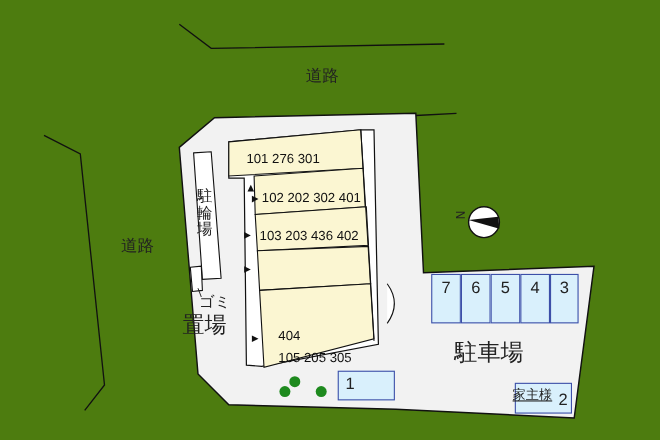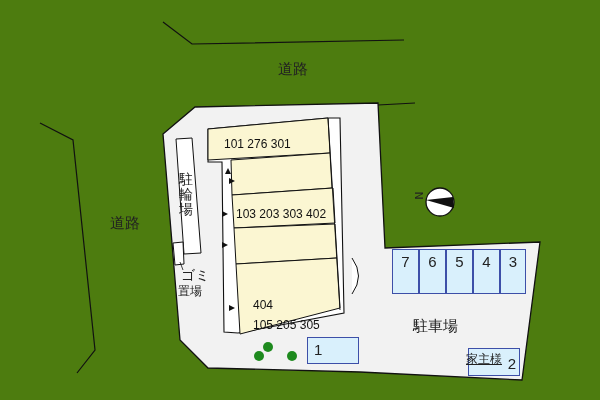--- a/index.html
+++ b/index.html
@@ -61,6 +61,7 @@
   <span class="lbl" style="left:414px;top:190px;font-size:11px;transform:rotate(90deg);">N</span>
 
   <span class="lbl unit" style="left:224px;top:138px;">101 276 301</span>
+  <span class="lbl unit" style="left:238px;top:174px;">102 202 302 401</span>
   <span class="lbl unit" style="left:236px;top:208px;">103 203 303 402</span>
   <span class="lbl unit" style="left:253px;top:282px;margin-top:37px;">105 205 305</span>
   <span class="lbl unit" style="left:253px;top:299px;">404</span>

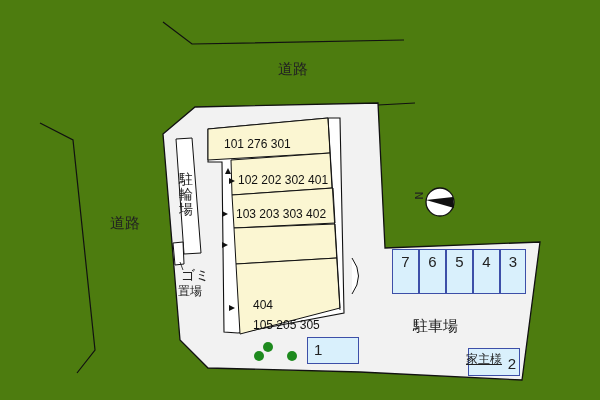--- a/index.html
+++ b/index.html
@@ -62,7 +62,7 @@
 
   <span class="lbl unit" style="left:224px;top:138px;">101 276 301</span>
   <span class="lbl unit" style="left:238px;top:174px;">102 202 302 401</span>
-  <span class="lbl unit" style="left:236px;top:208px;">103 203 303 402</span>
+  <span class="lbl unit" style="left:236px;top:208px;">103 203 436 402</span>
   <span class="lbl unit" style="left:253px;top:282px;margin-top:37px;">105 205 305</span>
   <span class="lbl unit" style="left:253px;top:299px;">404</span>
 

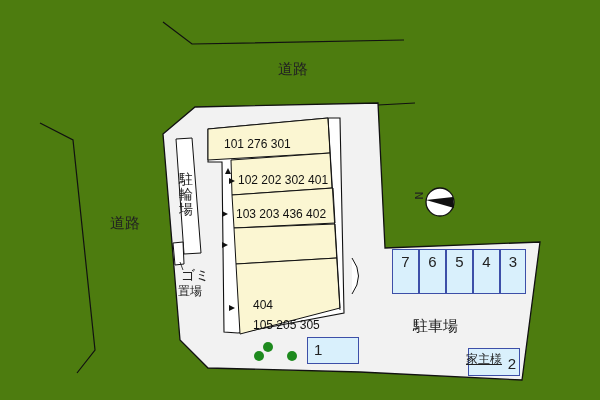--- a/index.html
+++ b/index.html
@@ -56,7 +56,7 @@
   <span class="lbl road" style="left:110px;top:216px;">道路</span>
   <span class="lbl vert" style="left:179px;top:172px;">駐輪場</span>
   <span class="lbl" style="left:181px;top:268px;font-size:14px;text-align:right;">ゴミ</span>
-  <span class="lbl" style="left:178px;top:285px;font-size:12px;">置場</span>
+  <span class="lbl" style="left:166px;top:285px;font-size:20px;">置場</span>
   <span class="lbl" style="left:413px;top:320px;font-size:15px;font-family:Liberation Mono, monospace;">駐車場</span>
   <span class="lbl" style="left:414px;top:190px;font-size:11px;transform:rotate(90deg);">N</span>
 

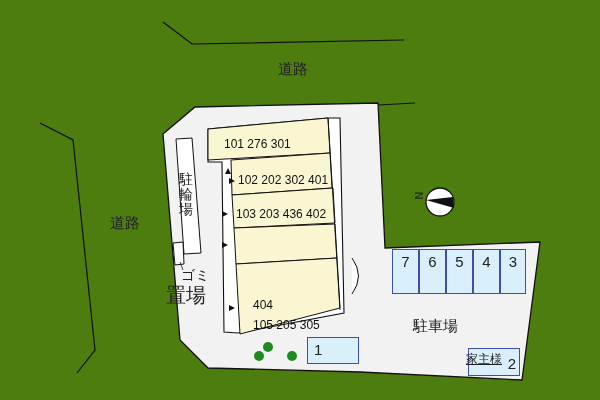--- a/index.html
+++ b/index.html
@@ -57,7 +57,7 @@
   <span class="lbl vert" style="left:179px;top:172px;">駐輪場</span>
   <span class="lbl" style="left:181px;top:268px;font-size:14px;text-align:right;">ゴミ</span>
   <span class="lbl" style="left:166px;top:285px;font-size:20px;">置場</span>
-  <span class="lbl" style="left:413px;top:320px;font-size:15px;font-family:Liberation Mono, monospace;">駐車場</span>
+  <span class="lbl" style="left:413px;top:310px;font-size:21px;">駐車場</span>
   <span class="lbl" style="left:414px;top:190px;font-size:11px;transform:rotate(90deg);">N</span>
 
   <span class="lbl unit" style="left:224px;top:138px;">101 276 301</span>

